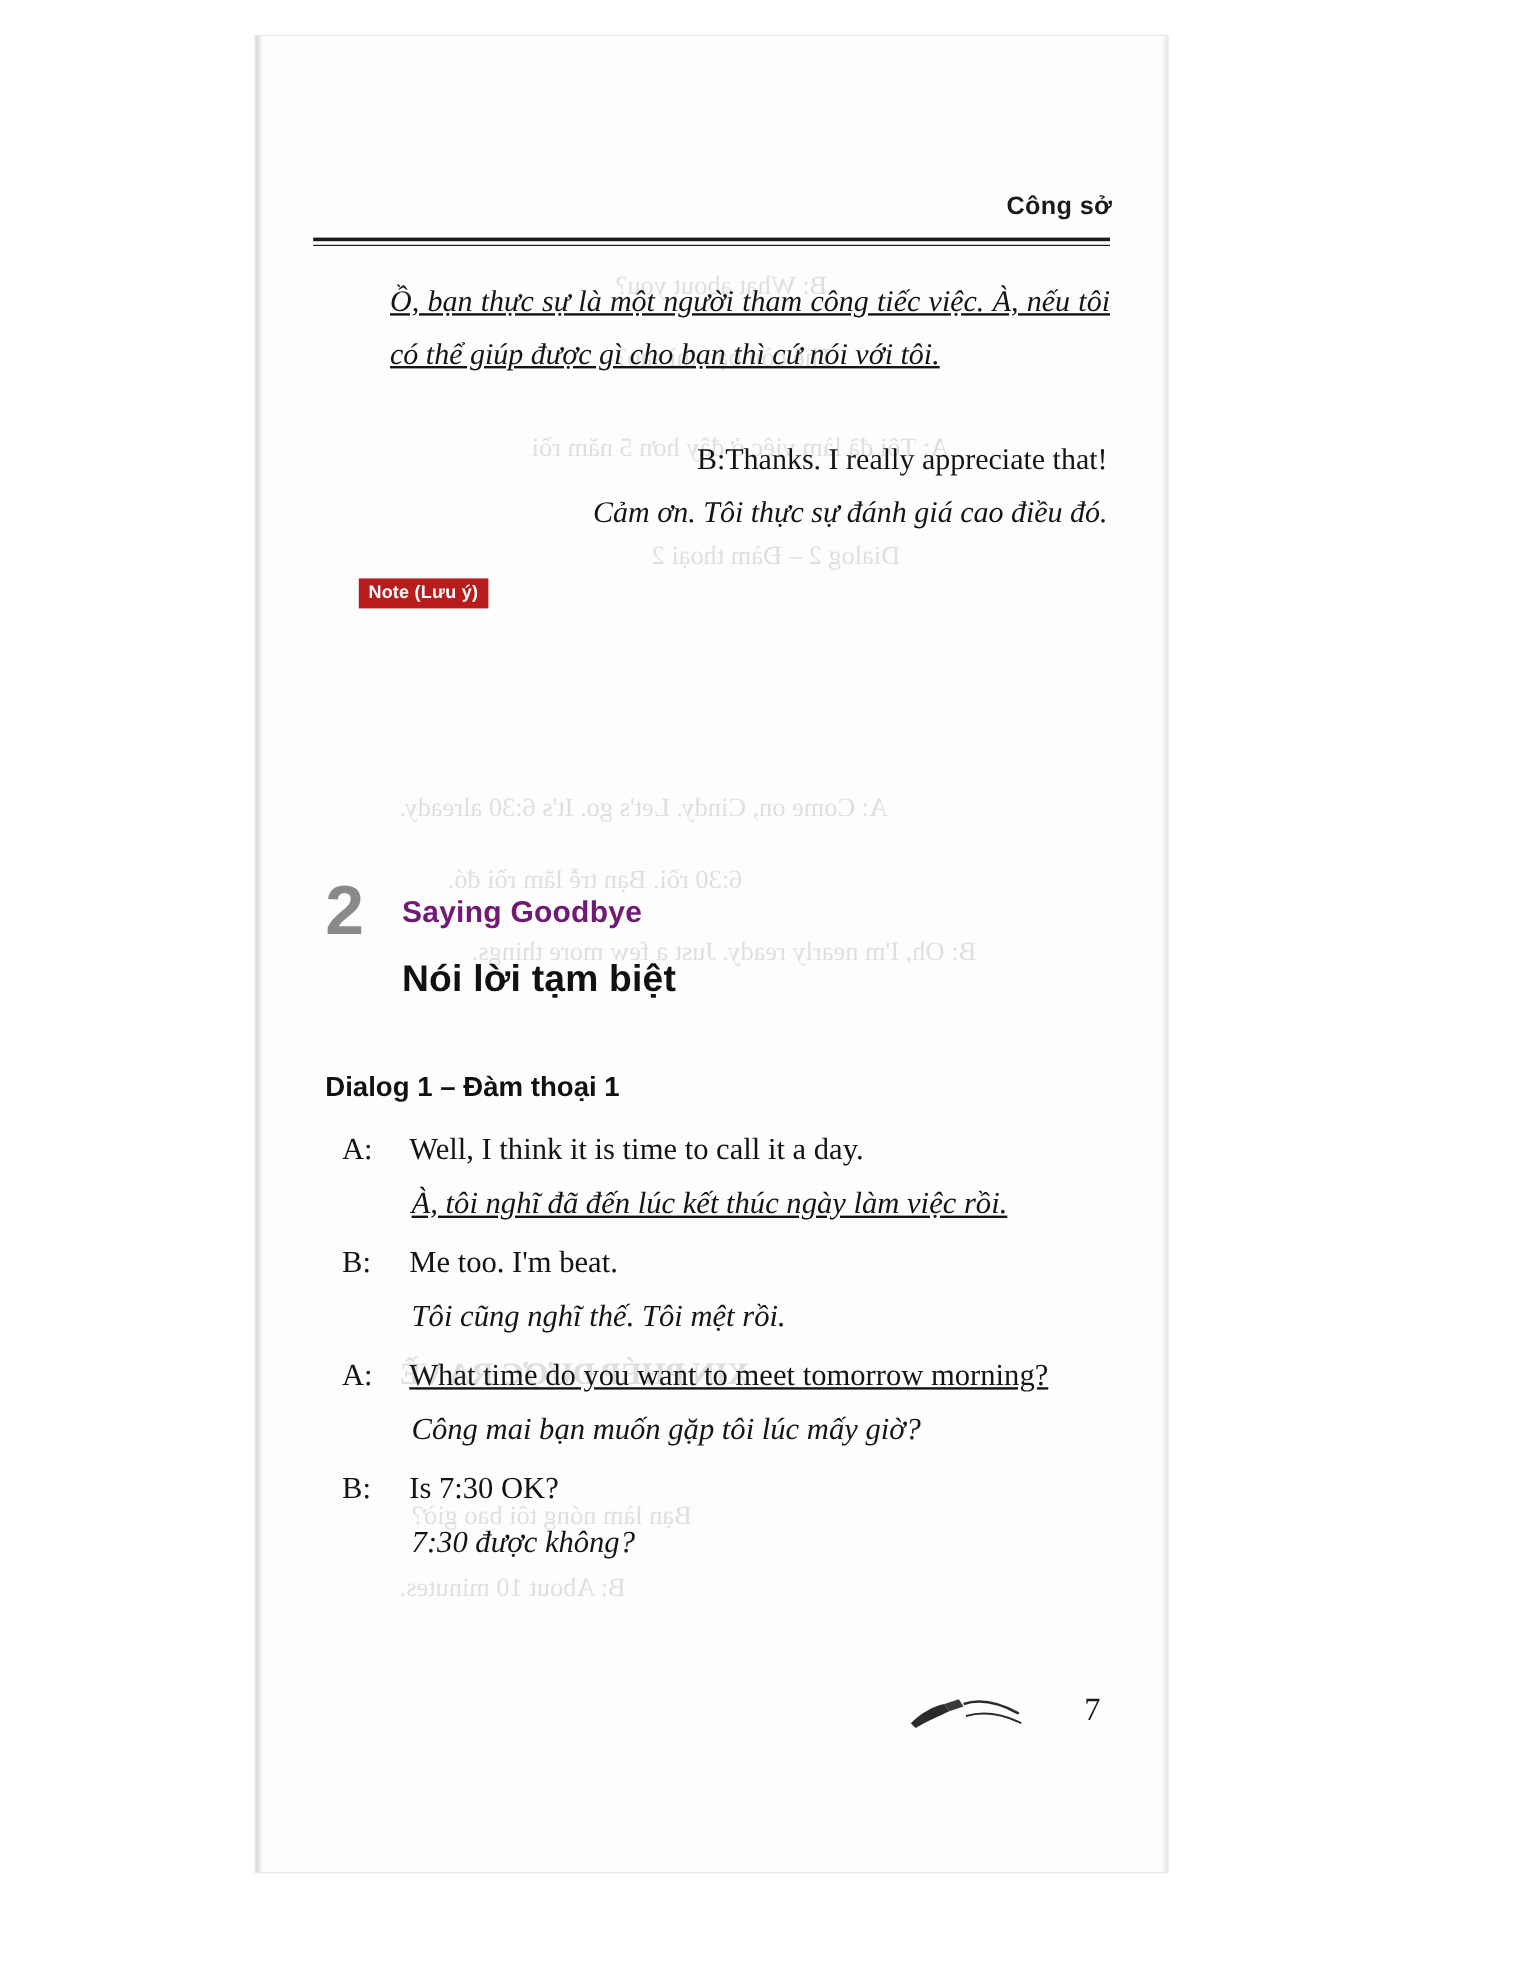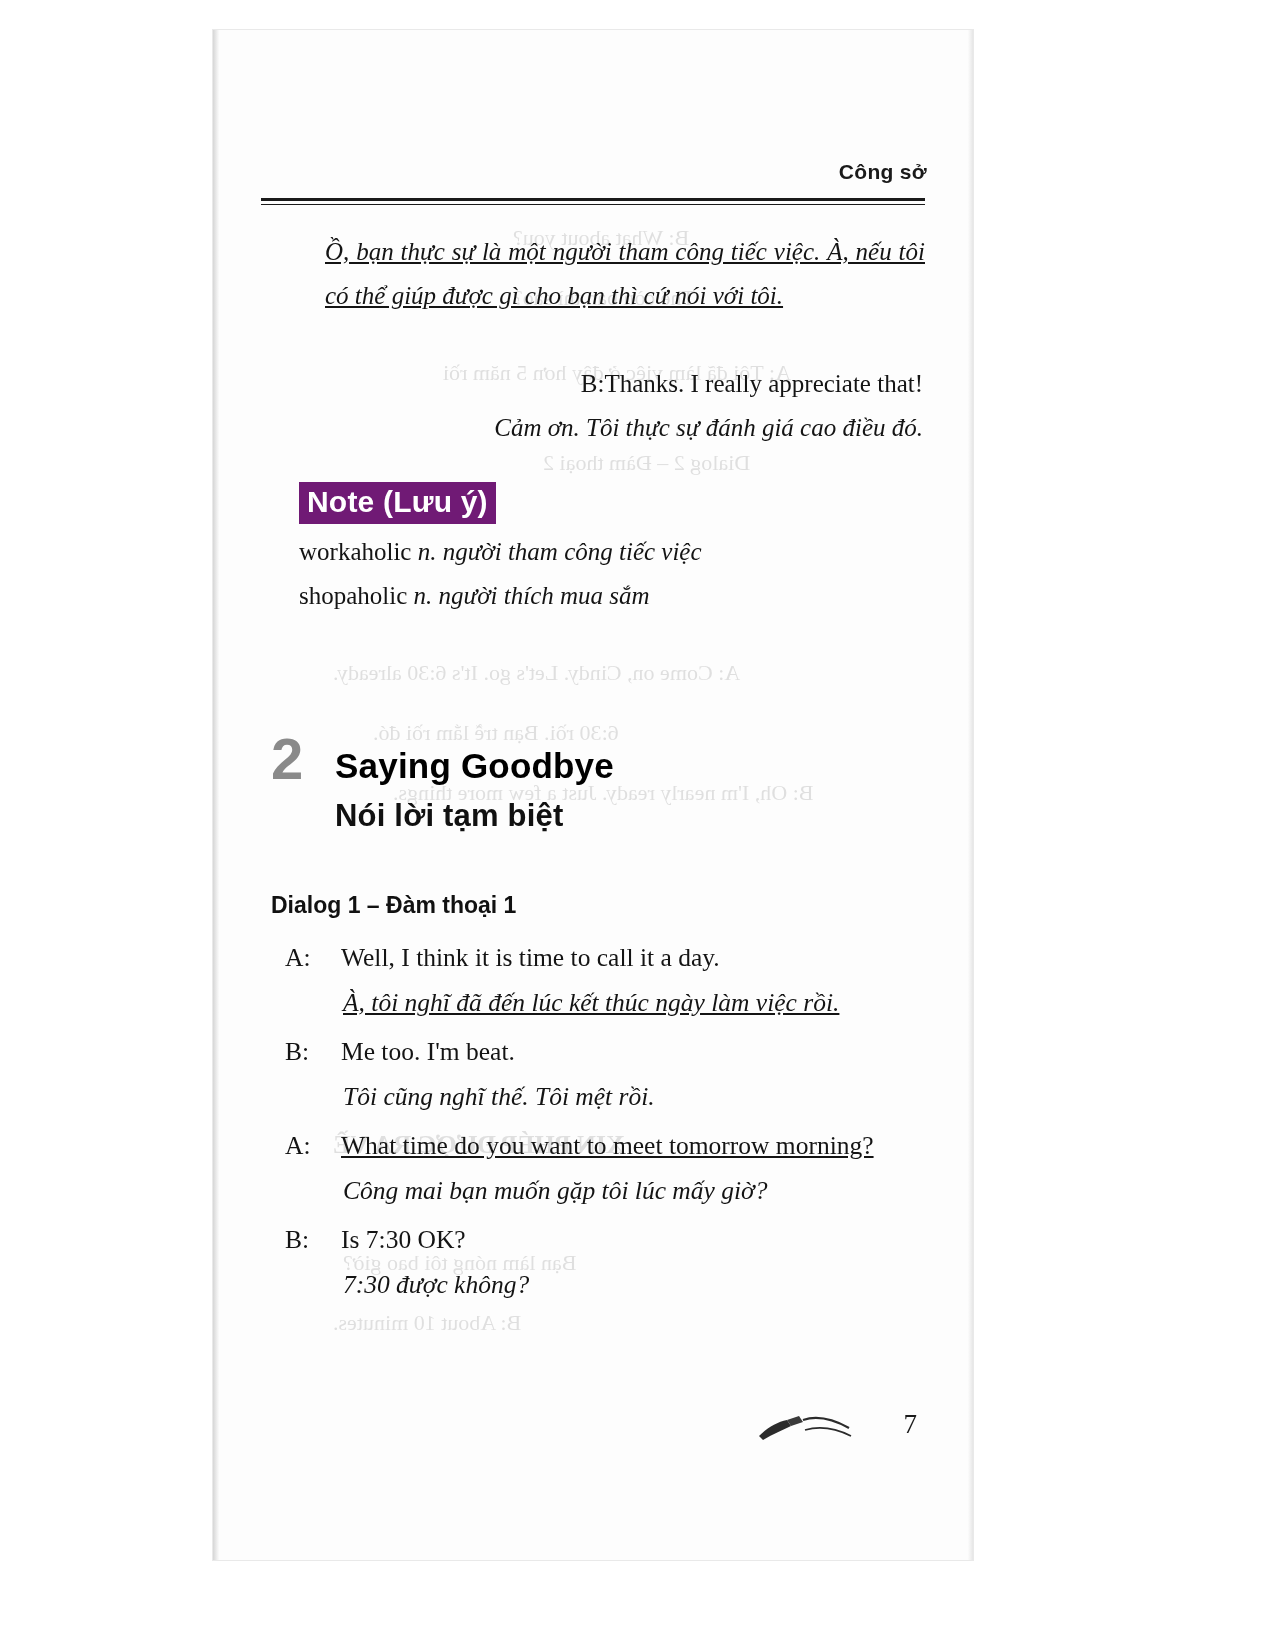--- a/index.html
+++ b/index.html
@@ -117,11 +117,11 @@
     position: absolute;
     left: 86px;
     top: 452px;
-    background: #701a75;
+    background: #b91c1c;
     color: #ffffff;
     font-family: "Liberation Sans", sans-serif;
     font-weight: bold;
-    font-size: 30px;
+    font-size: 15px;
     padding: 3px 8px 5px 8px;
     letter-spacing: 0.2px;
   }

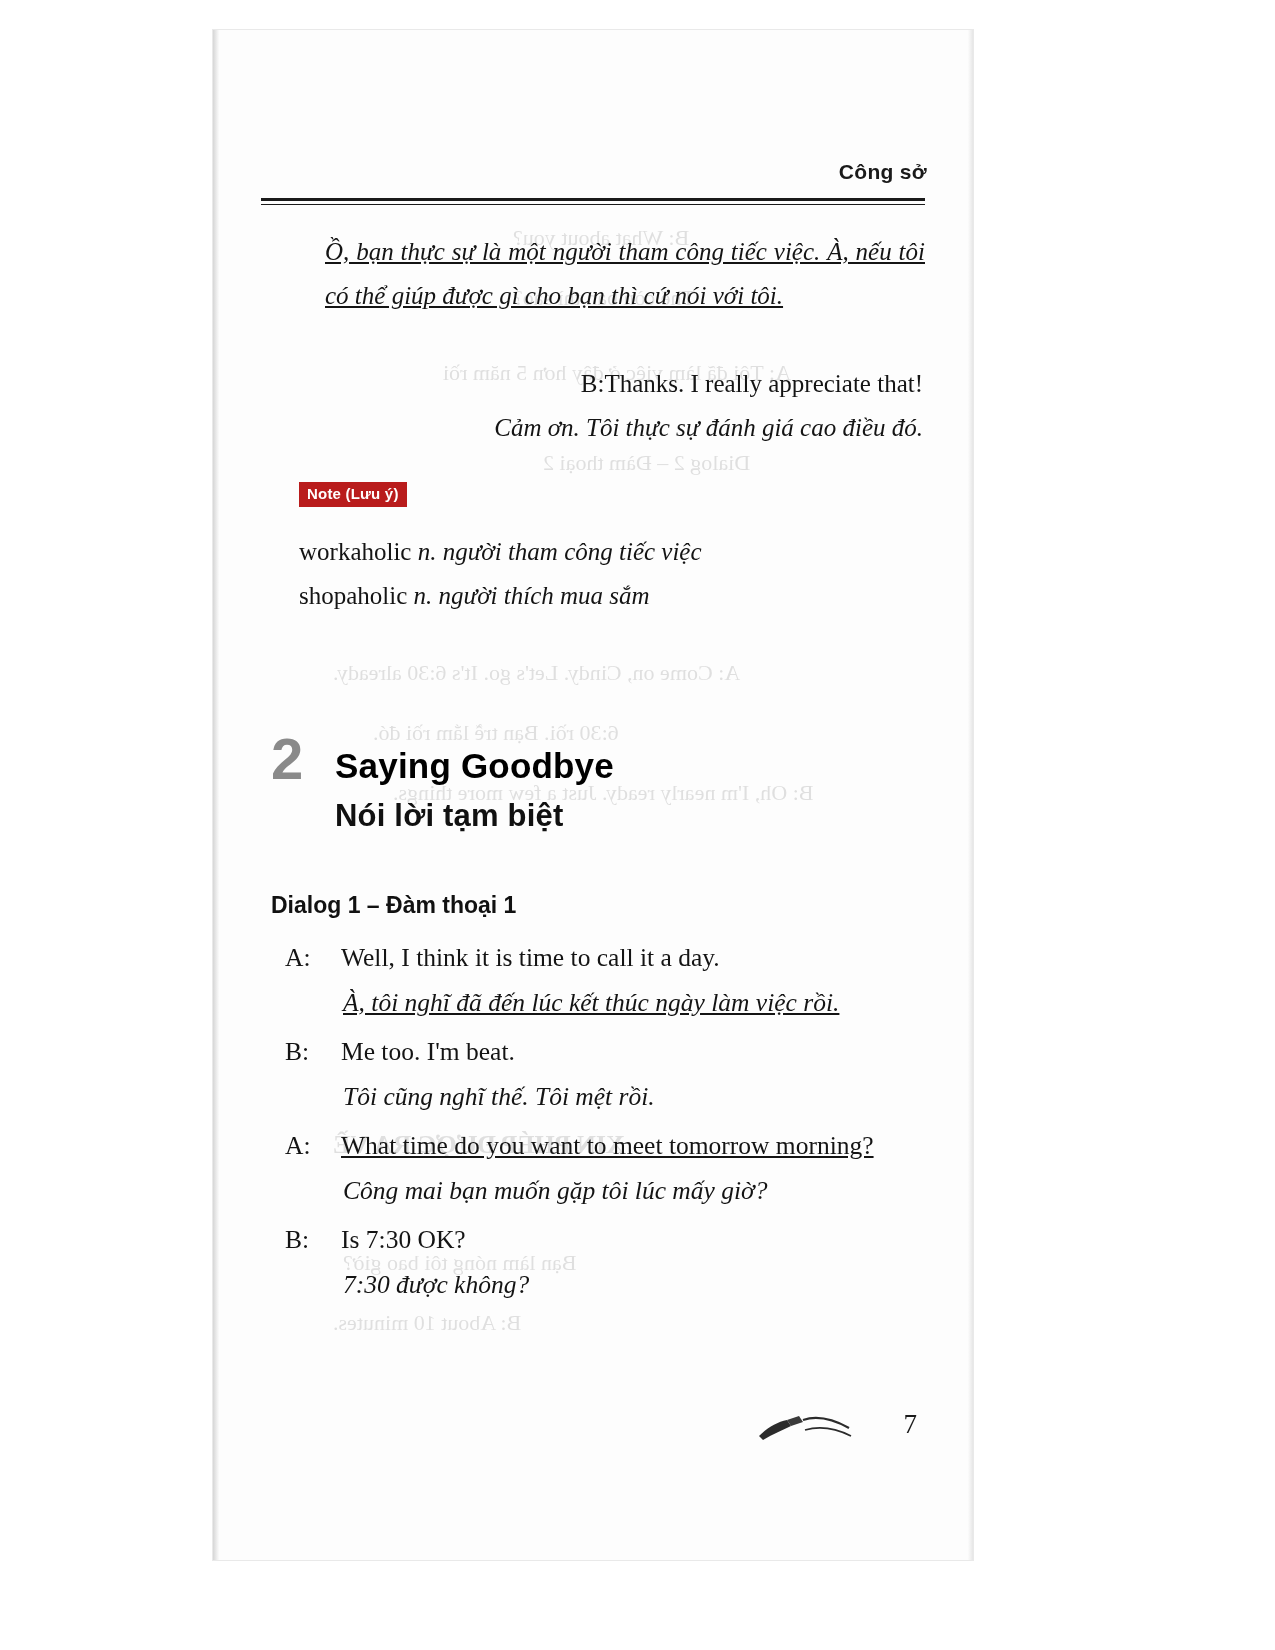--- a/index.html
+++ b/index.html
@@ -259,18 +259,6 @@
     </div>
 
     <div class="note-label">Note (Lưu ý)</div>
-    <div class="note-lines">
-      <div class="en">
-        <span class="en-word">workaholic</span>
-        <span class="it">n.</span>
-        <span class="it">người tham công tiếc việc</span>
-      </div>
-      <div class="en">
-        <span class="en-word">shopaholic</span>
-        <span class="it">n.</span>
-        <span class="it">người thích mua sắm</span>
-      </div>
-    </div>
 
     <div class="sec-number">2</div>
     <div class="sec-title-en">Saying Goodbye</div>

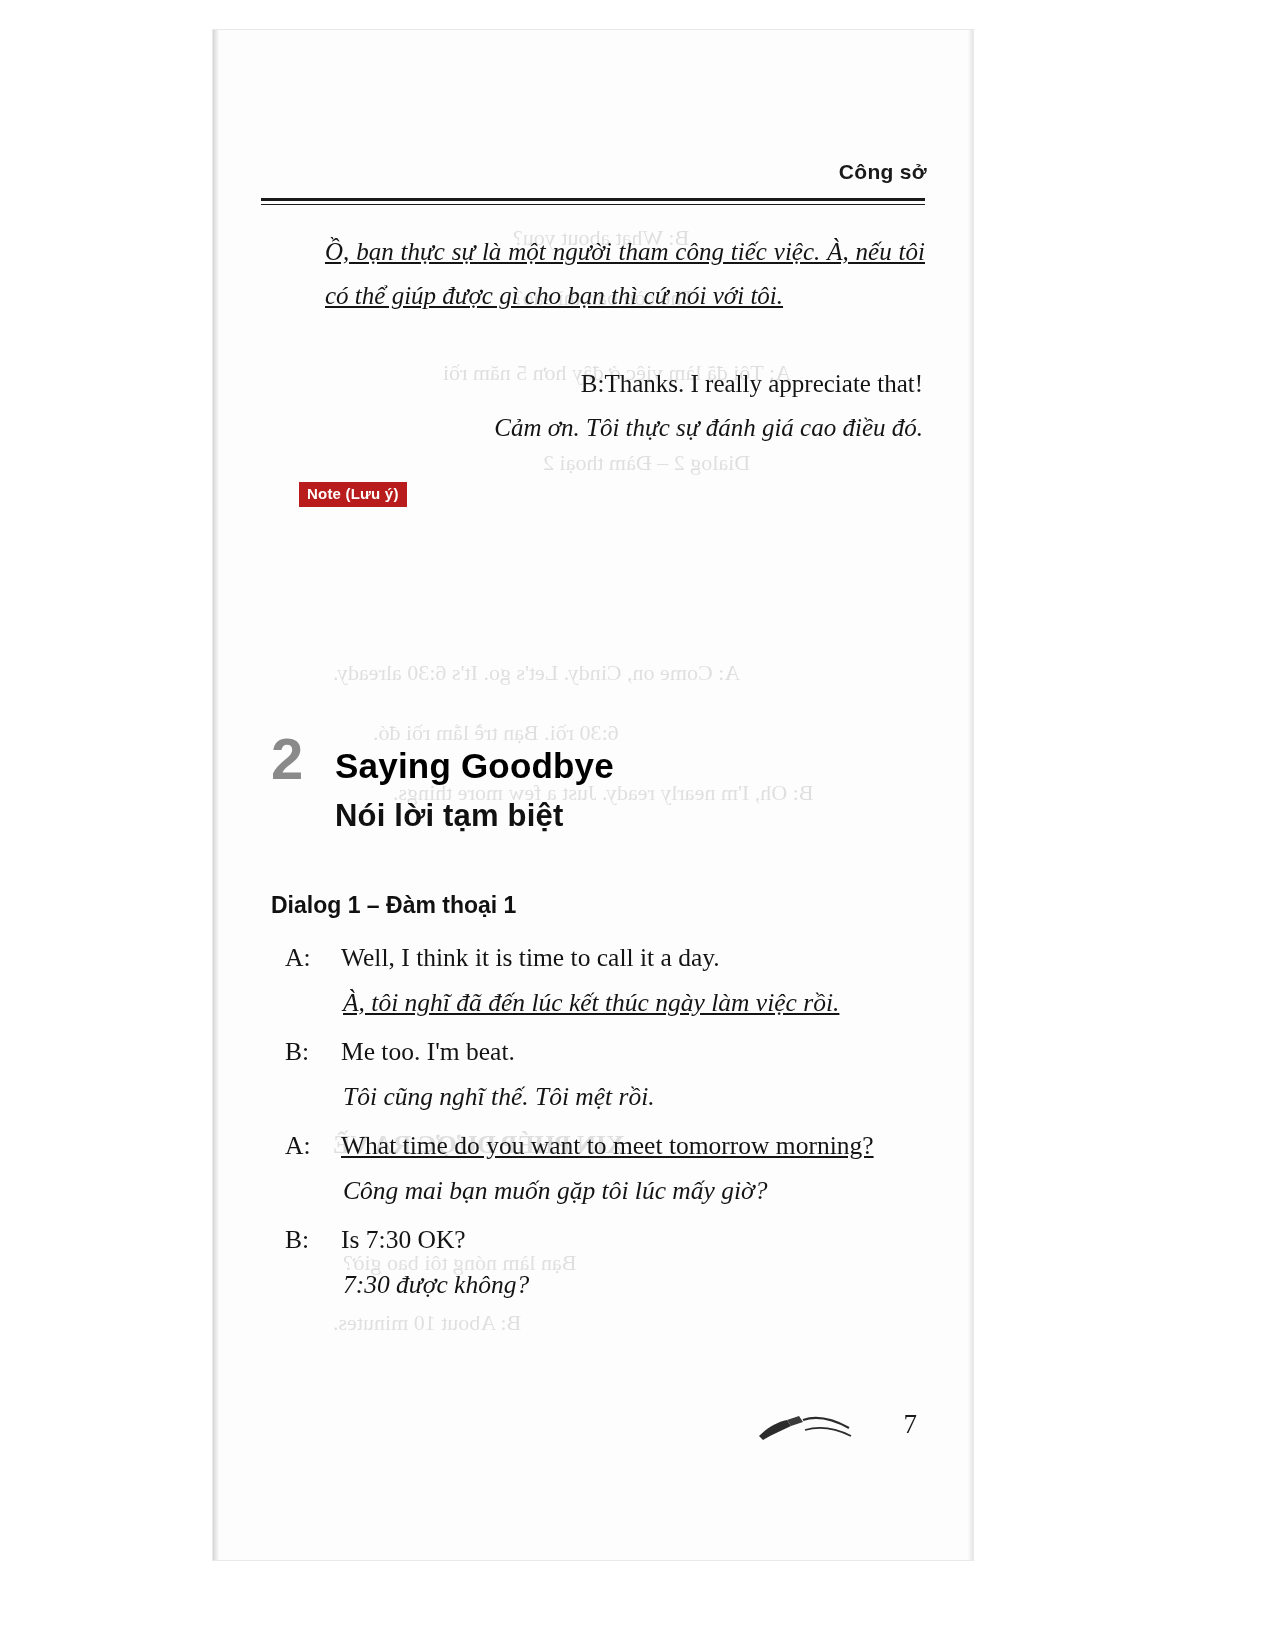--- a/index.html
+++ b/index.html
@@ -152,8 +152,8 @@
     top: 716px;
     font-family: "Liberation Sans", sans-serif;
     font-weight: bold;
-    font-size: 35px;
-    color: #000000;
+    font-size: 25px;
+    color: #701a75;
     letter-spacing: 0.2px;
   }
   .sec-title-vn {

